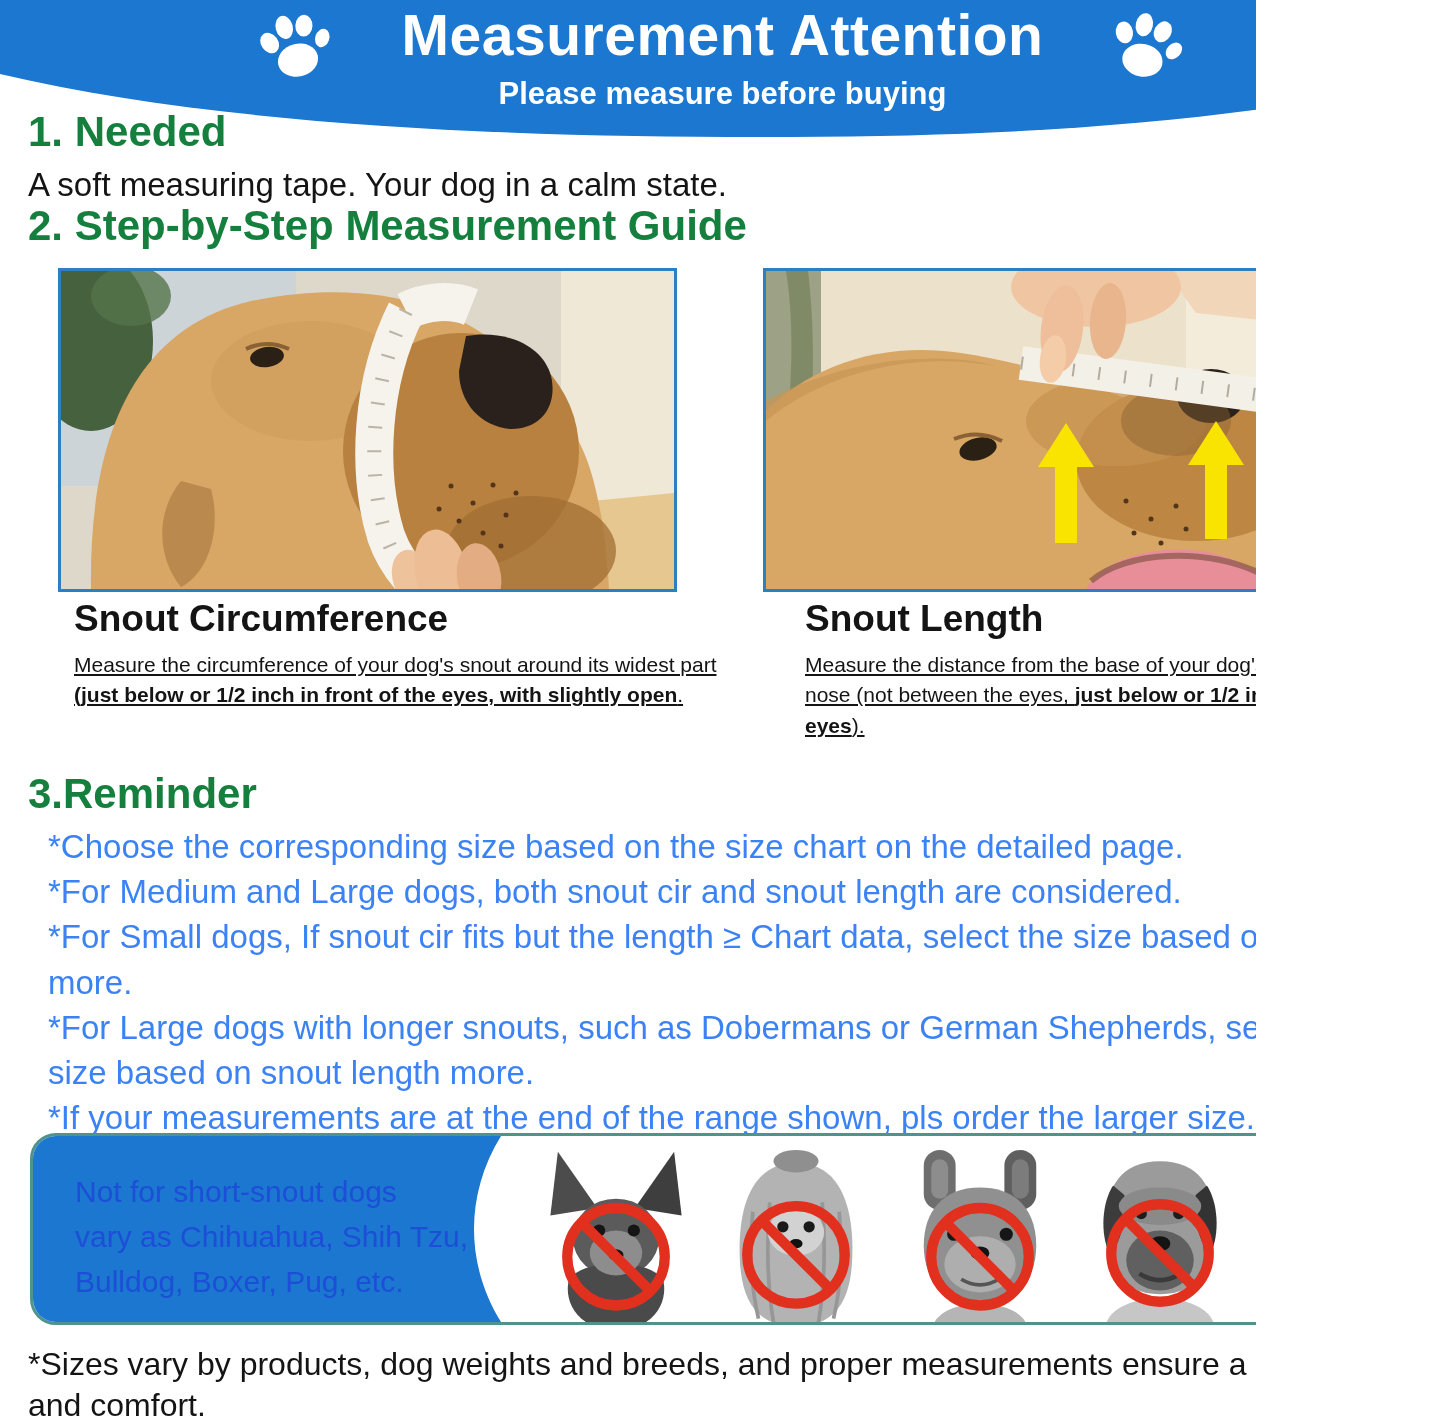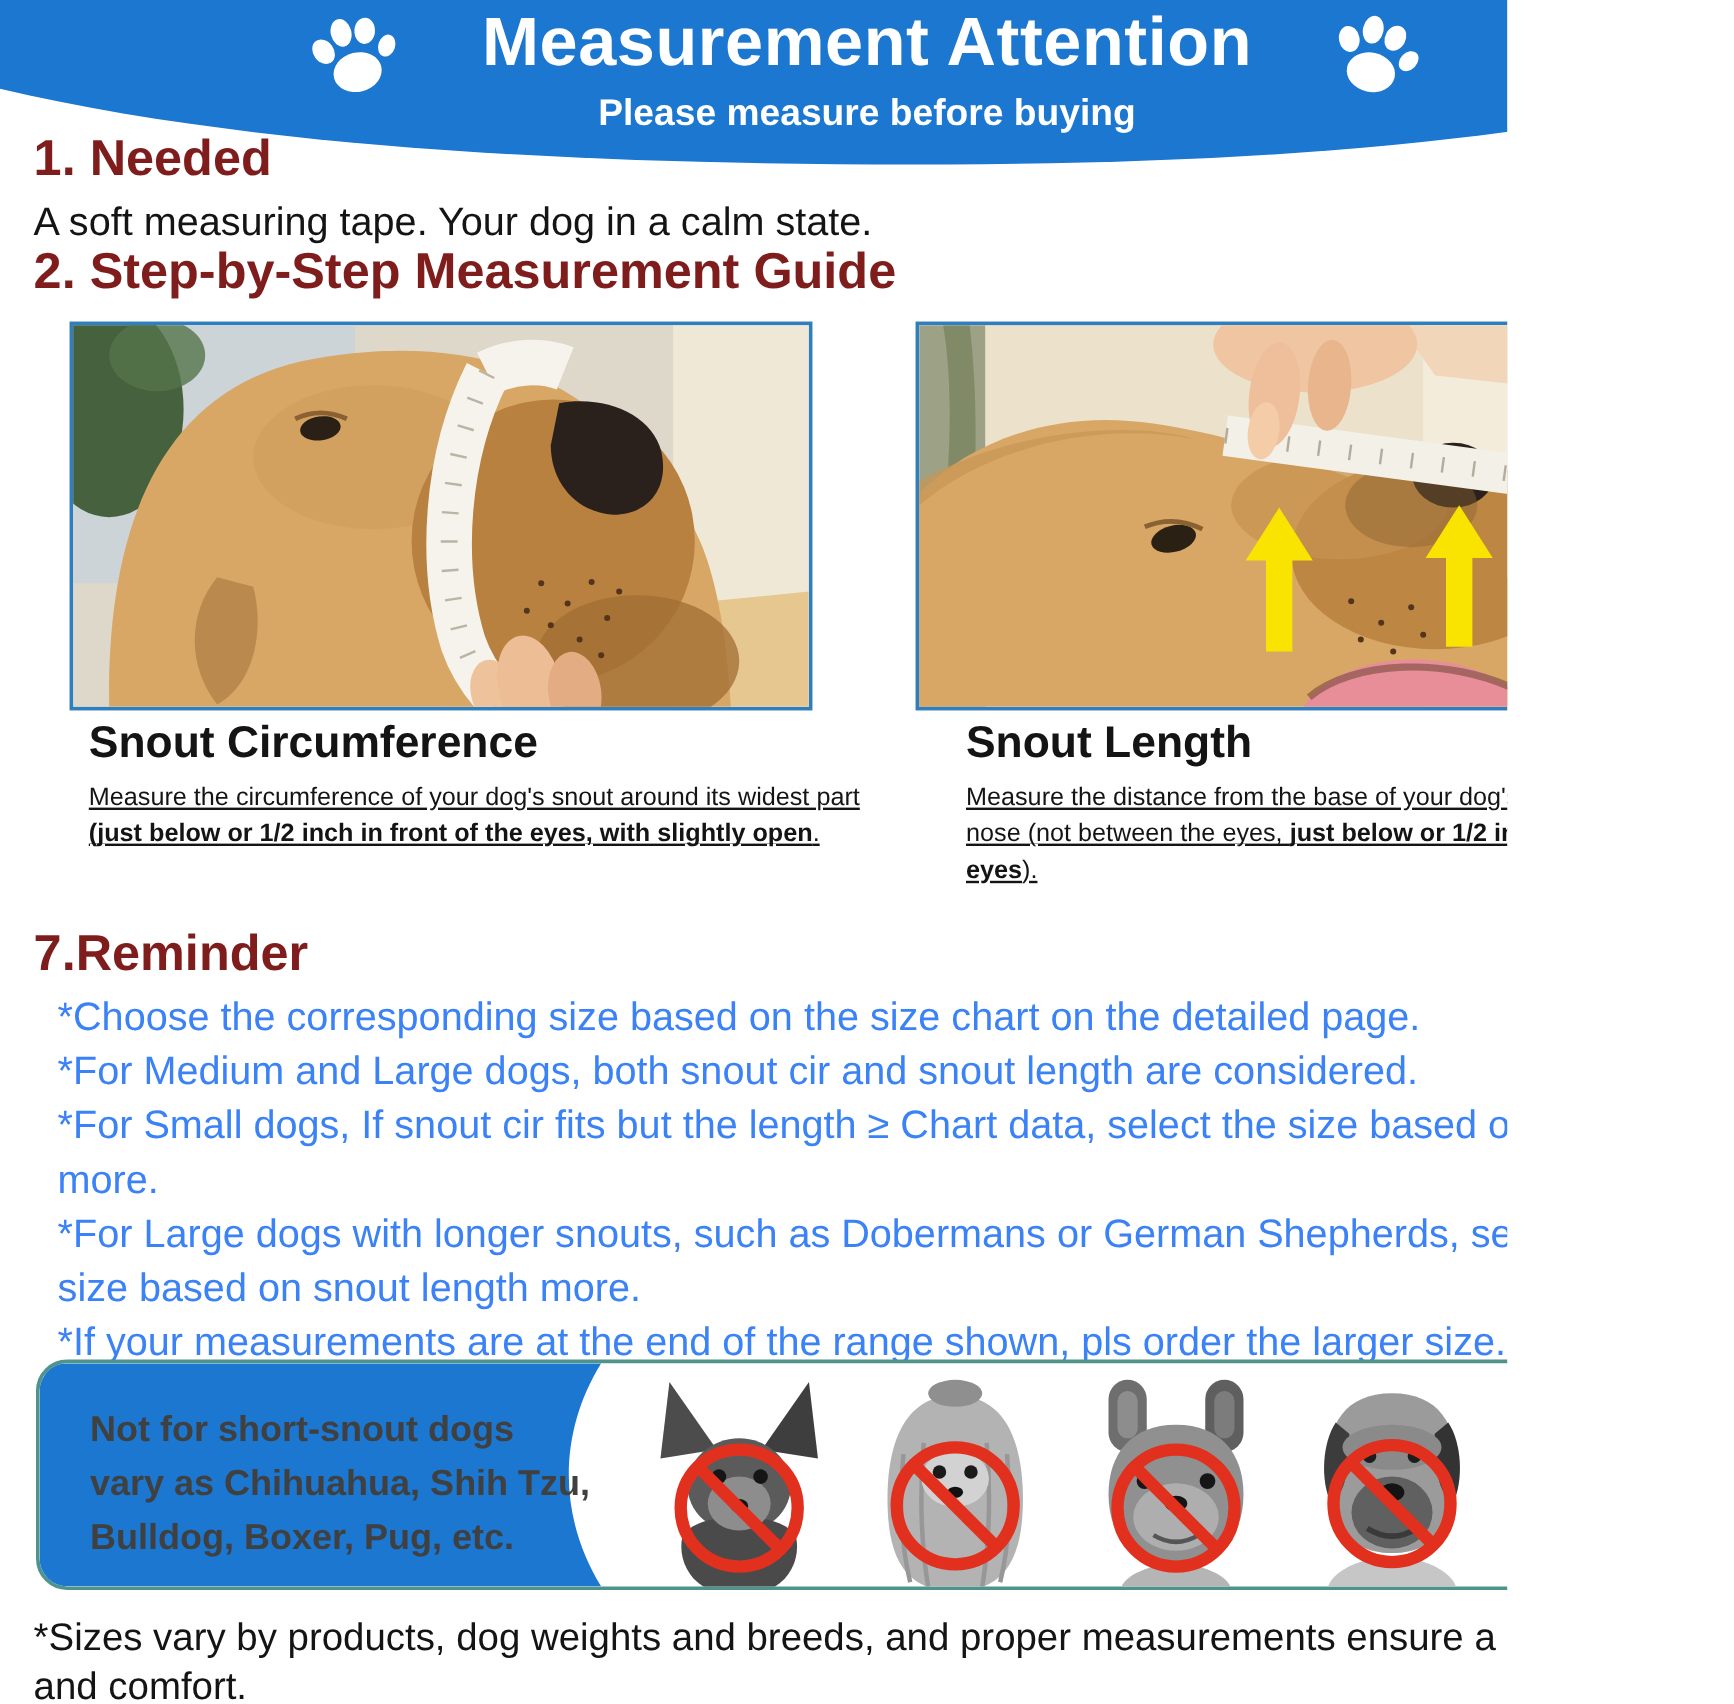--- a/index.html
+++ b/index.html
@@ -26,7 +26,7 @@
   .paw-right{left:1106px;top:8px;transform:rotate(12deg);}
 
   
-  .h-blue{color:#7f1d1d;font-weight:bold;font-size:42px;line-height:1.05;}
+  .h-blue{color:#15803d;font-weight:bold;font-size:42px;line-height:1.05;}
   .body-text{font-size:33px;line-height:1.4;color:#141414;}
 
   

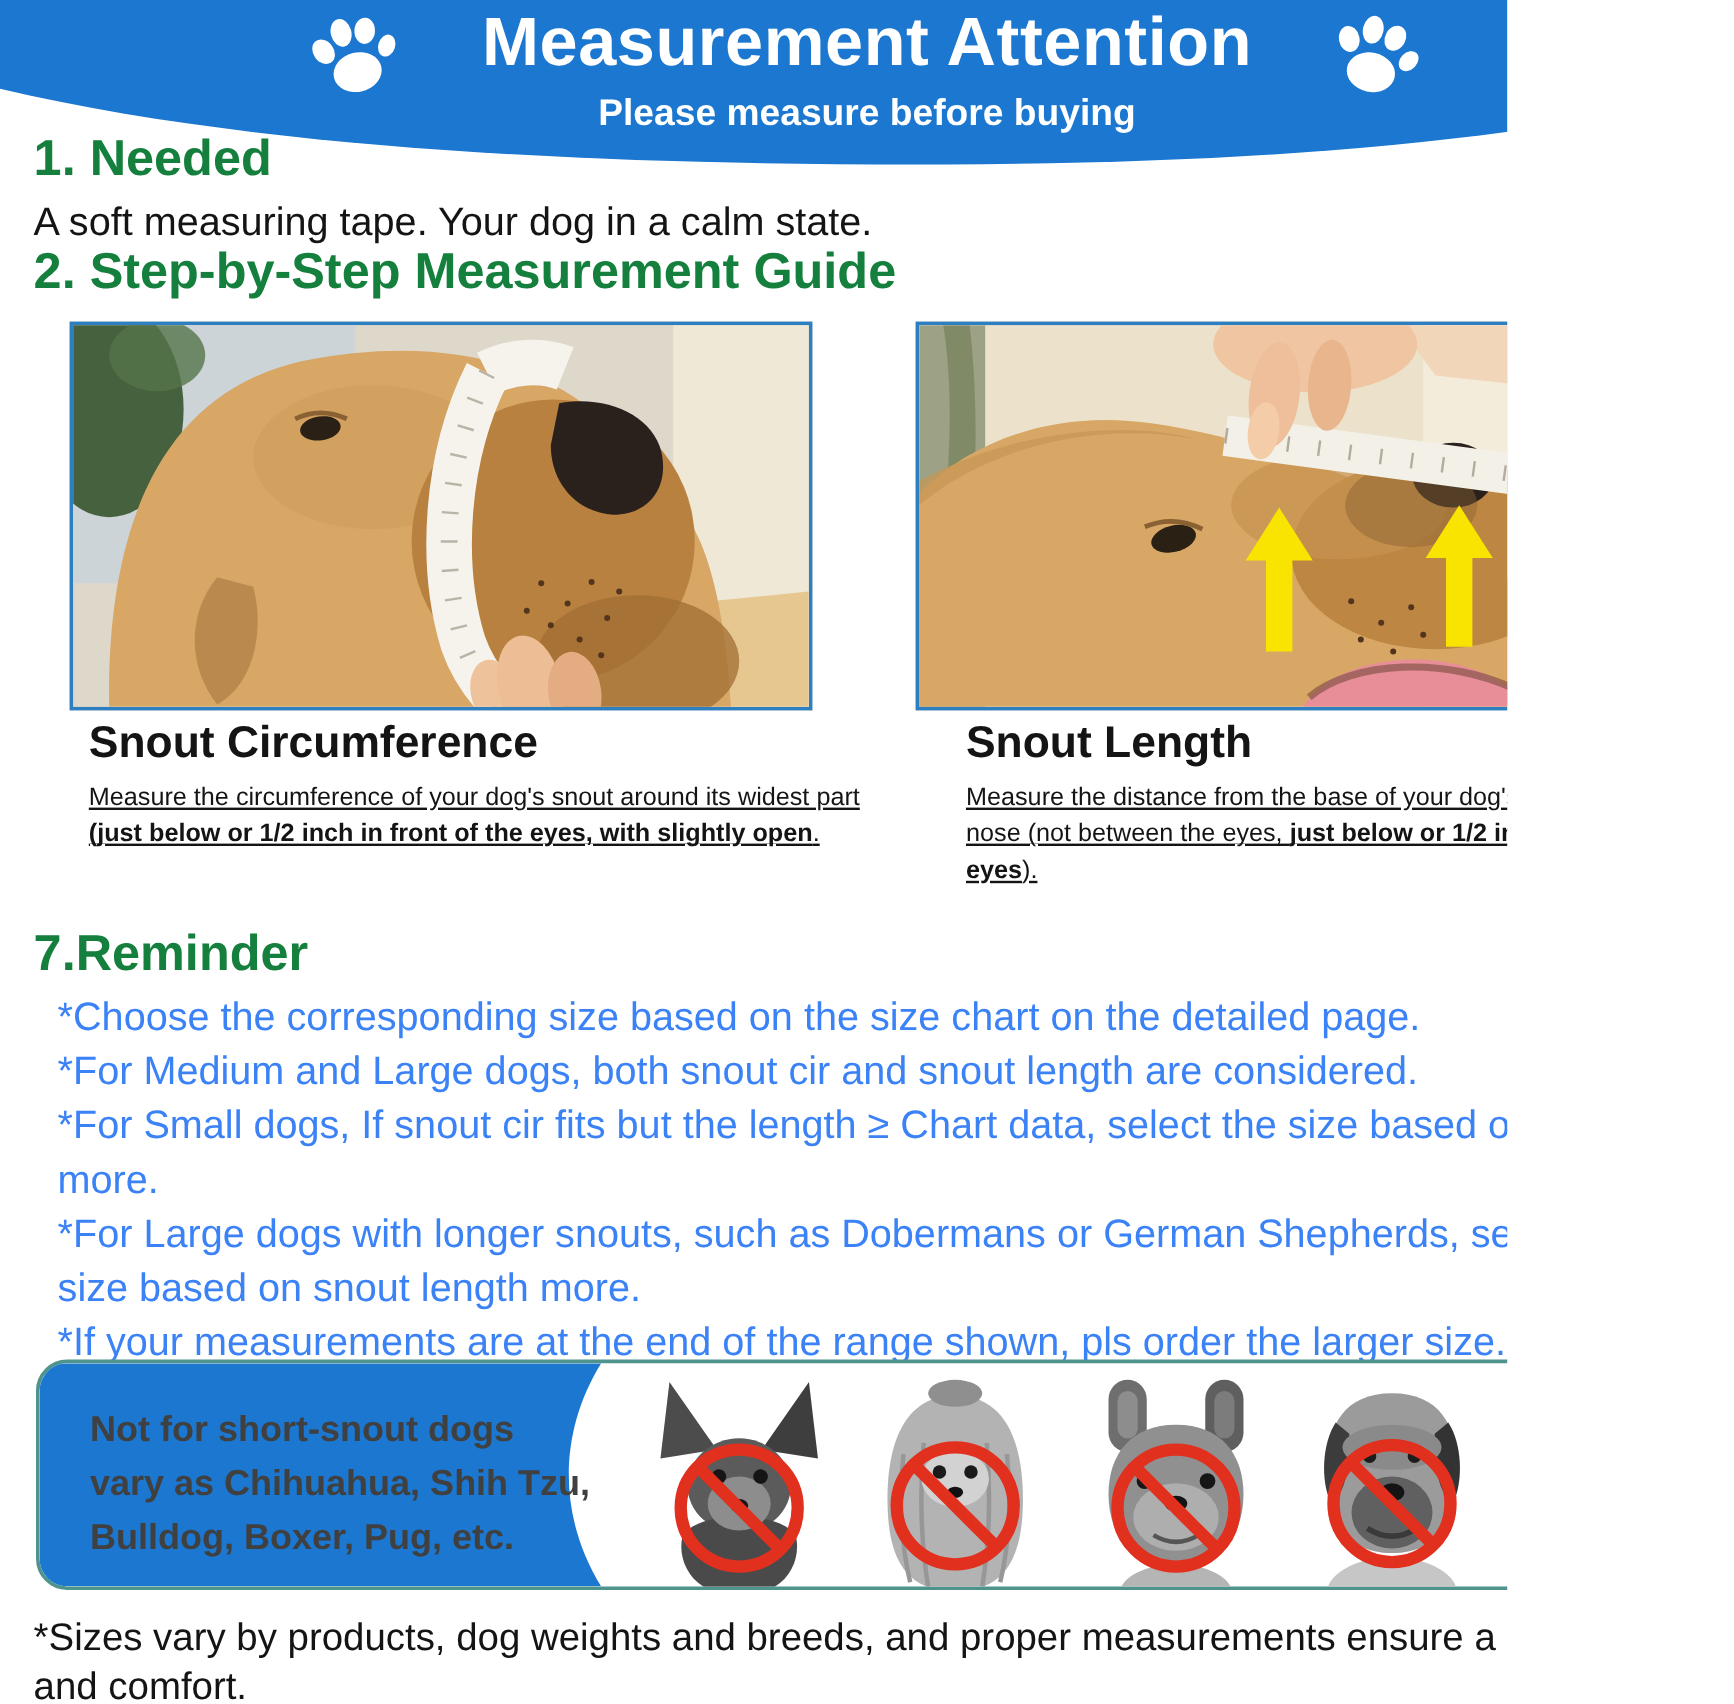--- a/index.html
+++ b/index.html
@@ -202,7 +202,7 @@
     <p><span>Measure the distance from the base of your dog's eyes to the tip of its nose (not between the eyes, </span><b>just below or 1/2 inch in front of the eyes</b><span>).</span></p>
   </div>
 
-  <h2 class="h-blue reminder-head">7.Reminder</h2>
+  <h2 class="h-blue reminder-head">3.Reminder</h2>
   <div class="reminder-body">
     <p>*Choose the corresponding size based on the size chart on the detailed page.</p>
     <p>*For Medium and Large dogs, both snout cir and snout length are considered.</p>

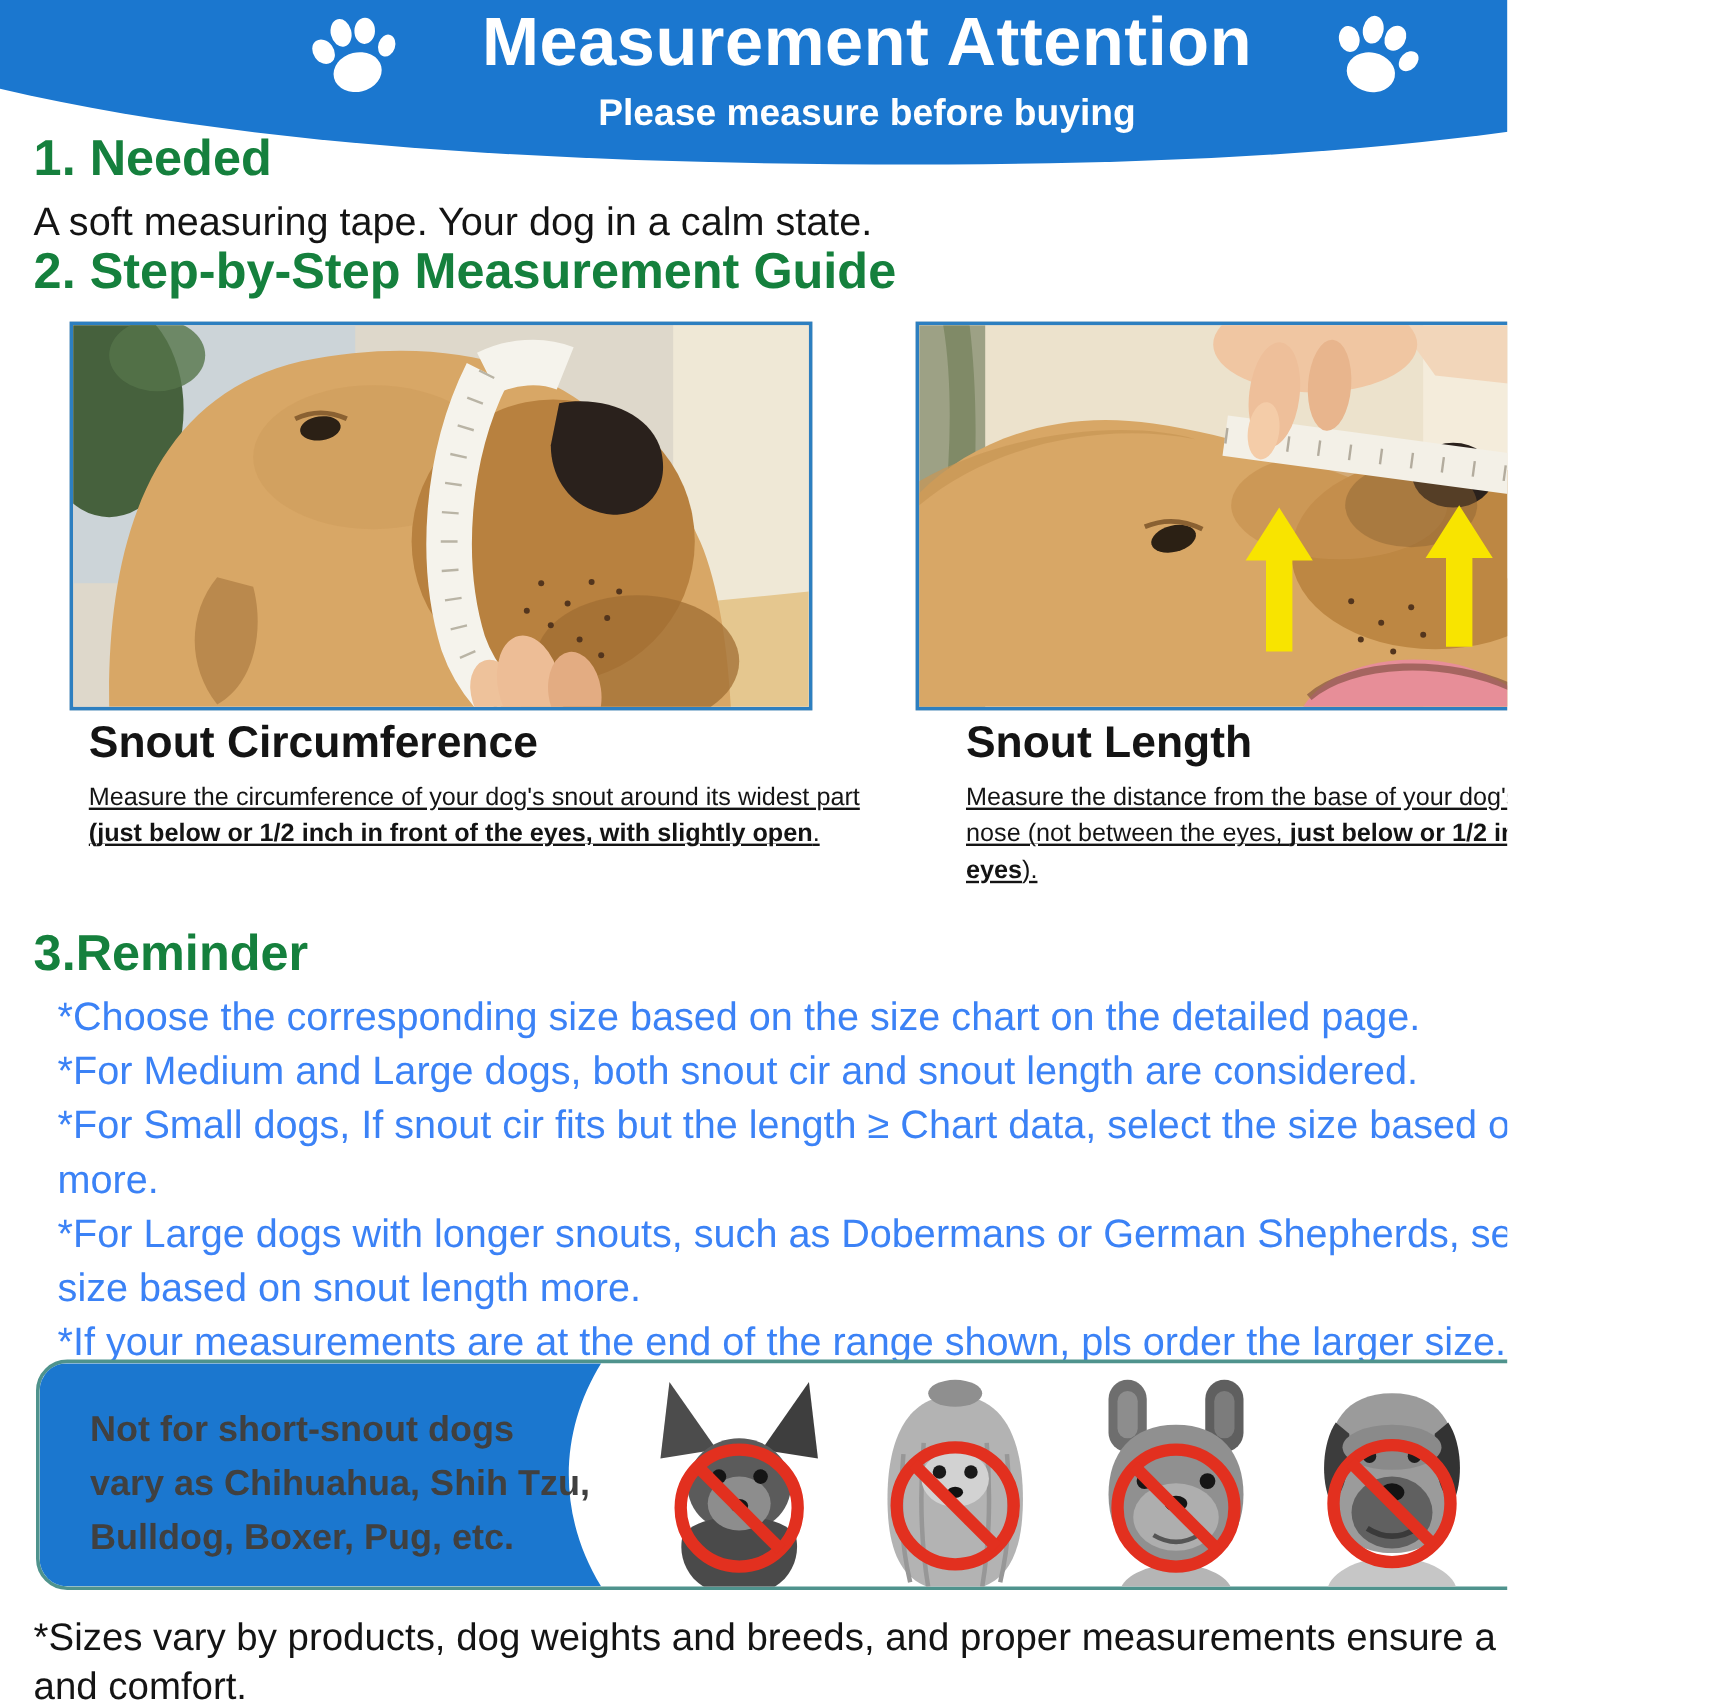--- a/index.html
+++ b/index.html
@@ -58,8 +58,8 @@
   }
   .warn-blue{position:absolute;top:0;left:0;width:500px;height:100%;}
   .warn-text{
-    position:absolute;top:33px;left:42px;color:#404040;
-    font-size:30px;font-weight:bold;line-height:1.5;white-space:nowrap;
+    position:absolute;top:33px;left:42px;color:#1d4ed8;
+    font-size:30px;font-weight:normal;line-height:1.5;white-space:nowrap;
   }
   .dog{position:absolute;top:10px;width:150px;height:184px;}
   .dog svg{display:block;width:100%;height:100%;}

